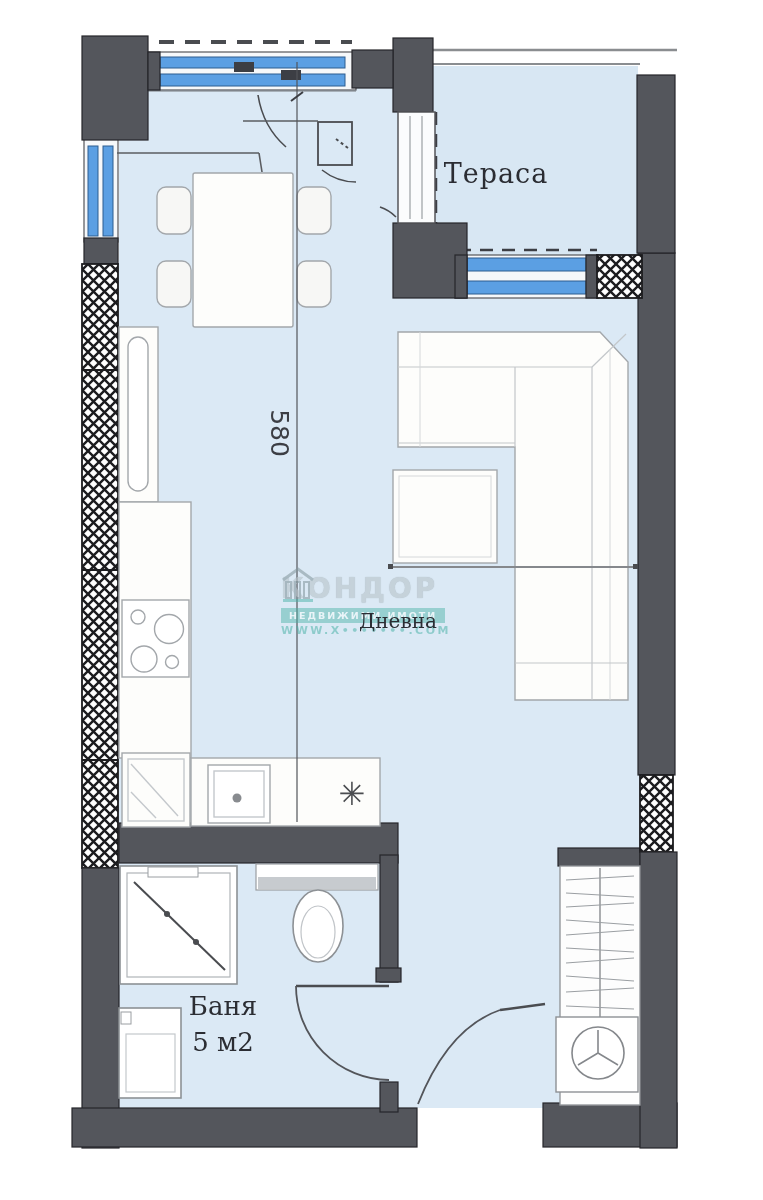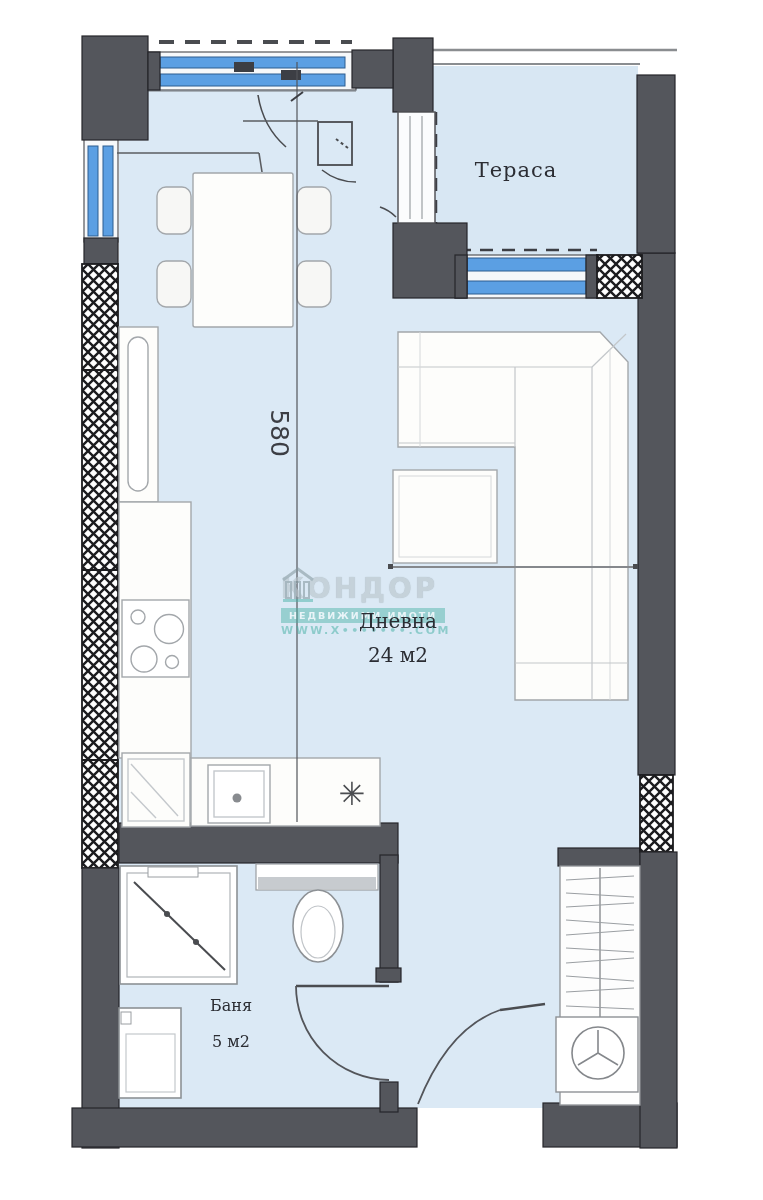--- a/index.html
+++ b/index.html
@@ -12,7 +12,7 @@
     position:absolute;color:#2b2d33;text-align:center;
     font-family:"DejaVu Serif", serif;
   }
-  .lbl-terrace{left:448px;top:158px;width:136px;font-size:21px;letter-spacing:1px;}
+  .lbl-terrace{left:428px;top:158px;width:136px;font-size:27px;letter-spacing:1px;}
   .lbl-living{left:296px;top:604px;width:204px;font-size:20px;line-height:34px;}
   .lbl-bath{left:178px;top:988px;width:106px;font-size:16px;line-height:36px;}
   .lbl-dim{

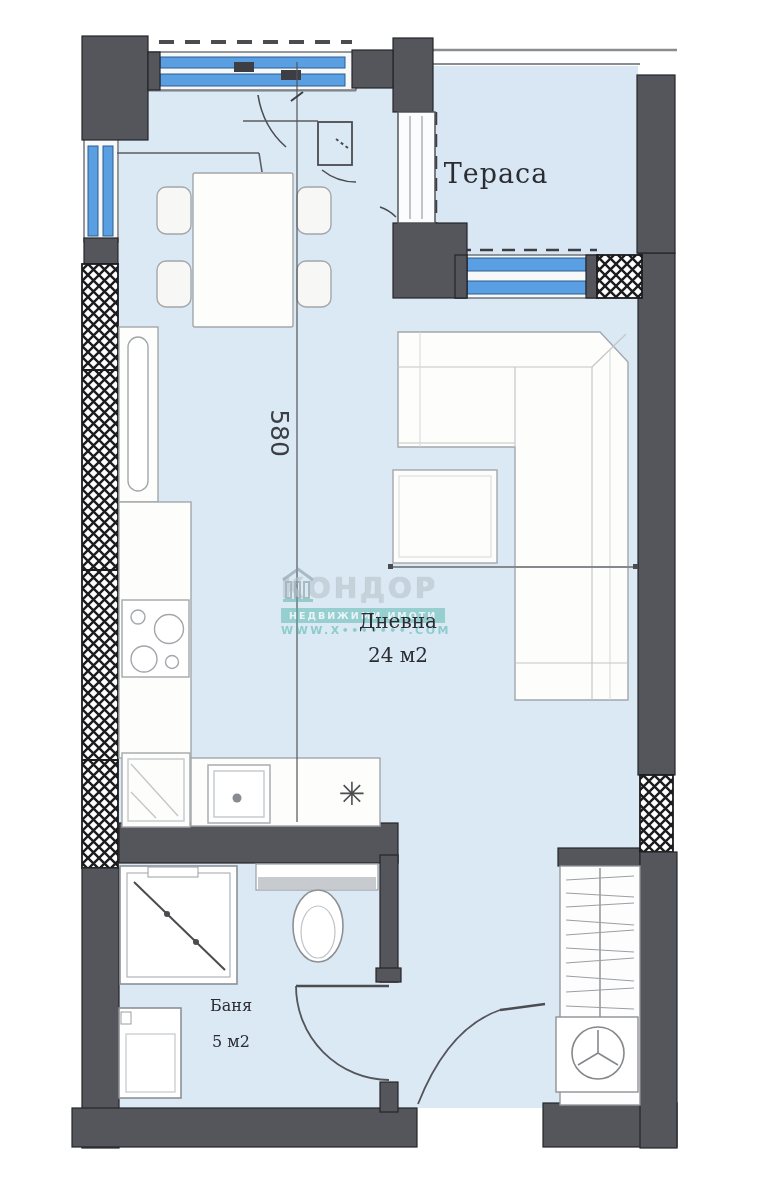--- a/index.html
+++ b/index.html
@@ -232,7 +232,6 @@
 
   <div class="lbl lbl-living">
     <div>Дневна</div>
-    <div>24 м2</div>
   </div>
 
   <div class="lbl lbl-bath">

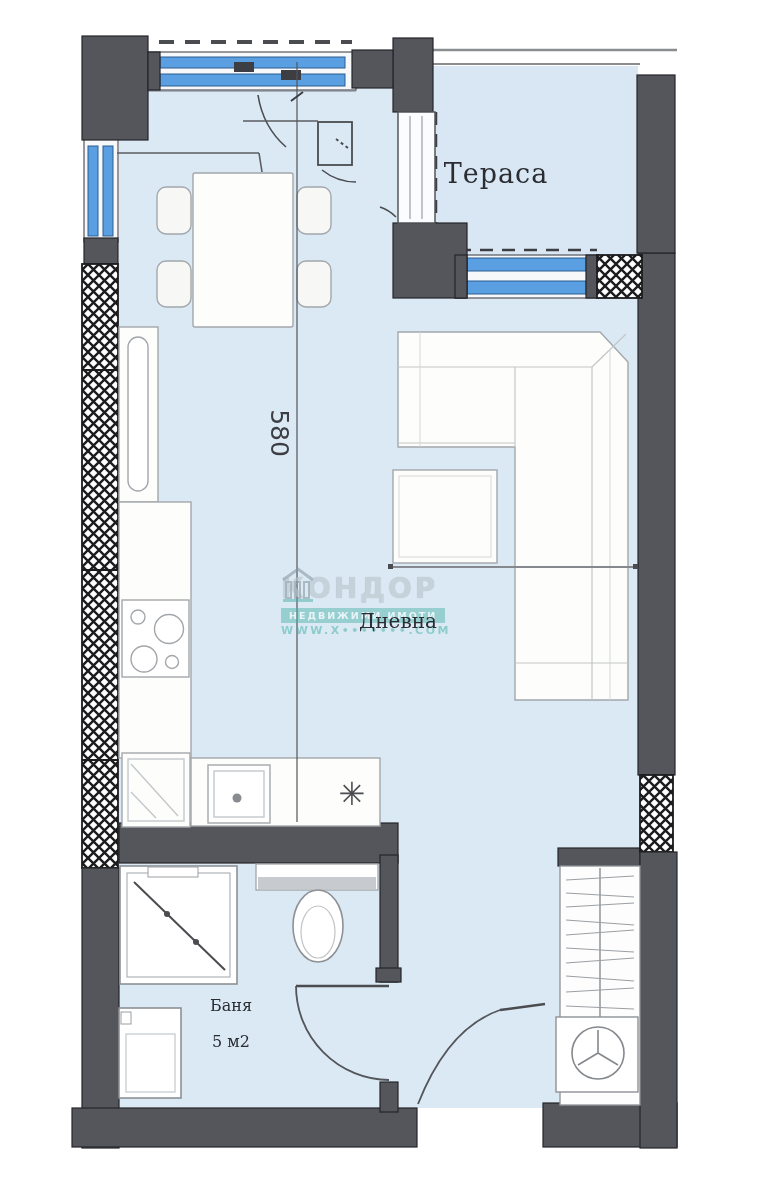--- a/index.html
+++ b/index.html
@@ -14,7 +14,7 @@
   }
   .lbl-terrace{left:428px;top:158px;width:136px;font-size:27px;letter-spacing:1px;}
   .lbl-living{left:296px;top:604px;width:204px;font-size:20px;line-height:34px;}
-  .lbl-bath{left:178px;top:988px;width:106px;font-size:16px;line-height:36px;}
+  .lbl-bath{left:170px;top:988px;width:106px;font-size:26px;line-height:36px;}
   .lbl-dim{
     left:248px;top:406px;width:64px;height:54px;display:flex;align-items:center;justify-content:center;
     font-family:"DejaVu Sans", sans-serif;font-size:25px;color:#3c3e44;

